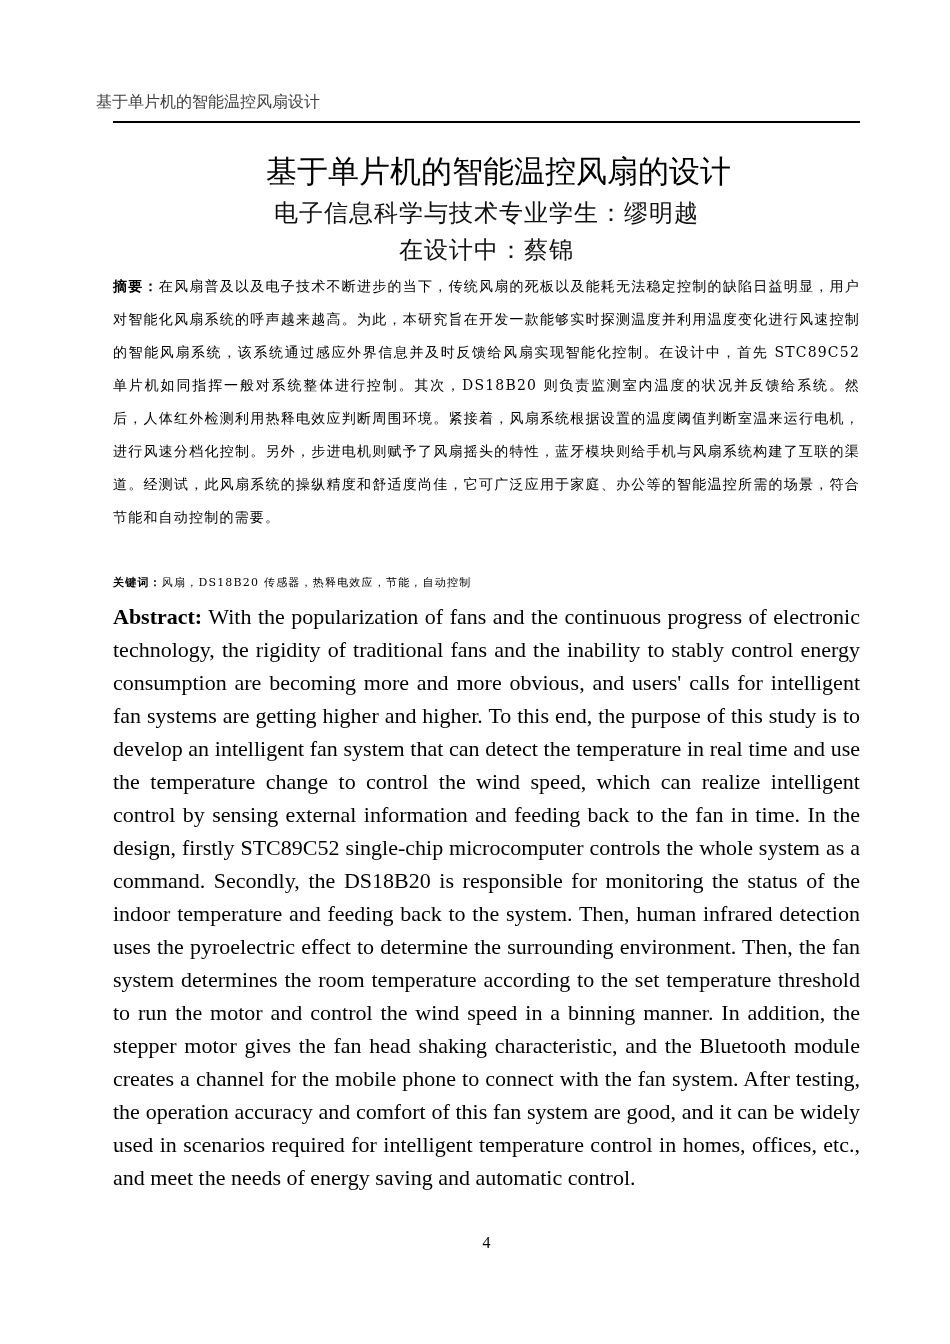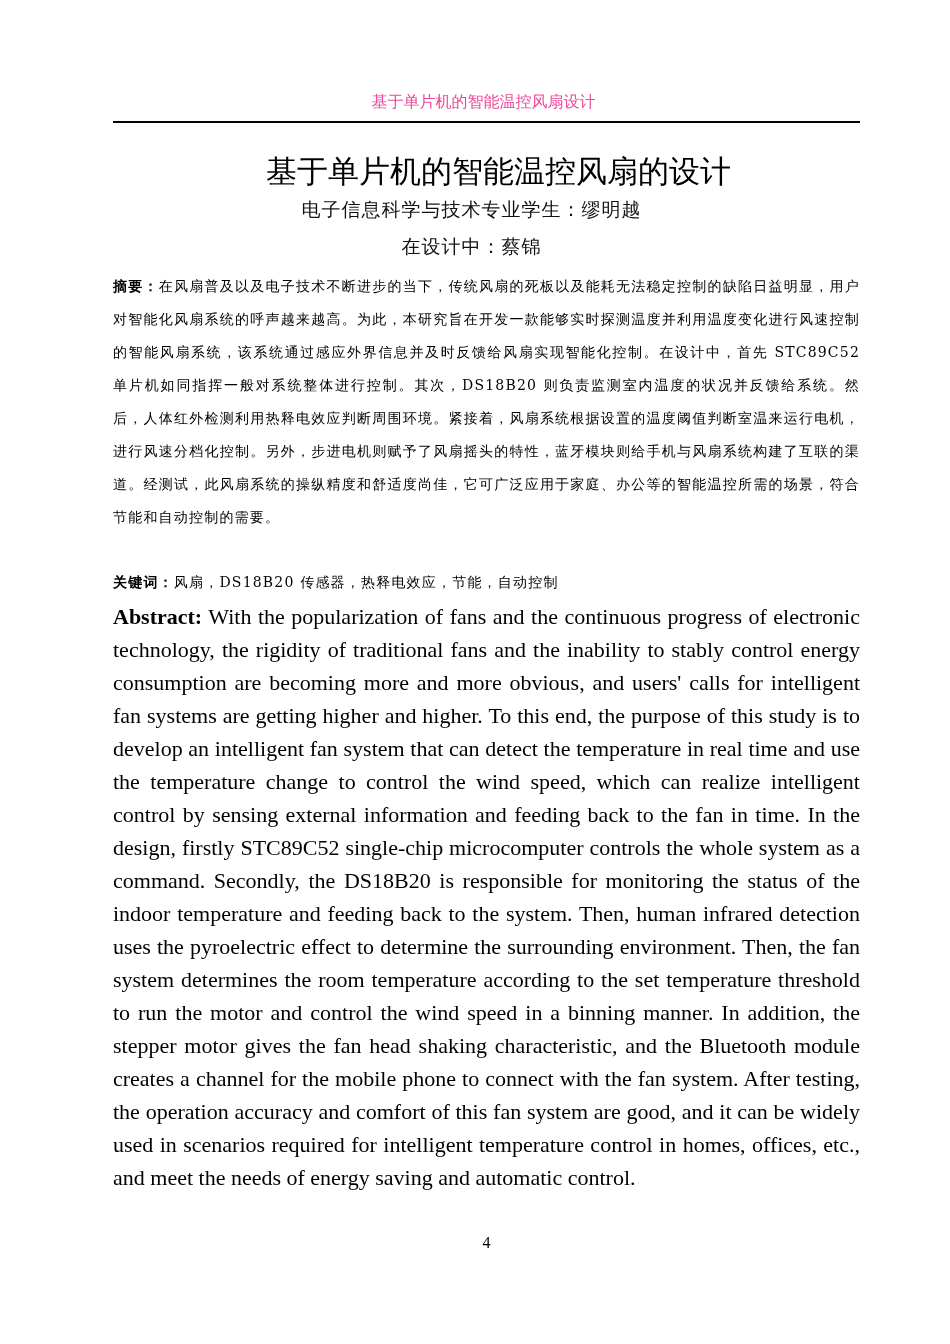--- a/index.html
+++ b/index.html
@@ -6,8 +6,8 @@
     body { width: 950px; height: 1344px; position: relative; overflow: hidden; color: #000; }
     .page { position: absolute; left: 0; top: 0; width: 950px; height: 1344px; background: #fff; }
     .running-header {
-      position: absolute; left: 110px; width: 747px; top: 92px;
-      text-align: center; font-family: "DejaVu Sans", sans-serif; font-size: 16px; color: #ec4899;
+      position: absolute; left: 96px; width: 747px; top: 92px;
+      font-family: "DejaVu Sans", sans-serif; font-size: 16px; color: #404040;
     }
     .header-rule { position: absolute; left: 113px; width: 747px; top: 121px; height: 0; border-top: 2px solid #000; }
     .title {

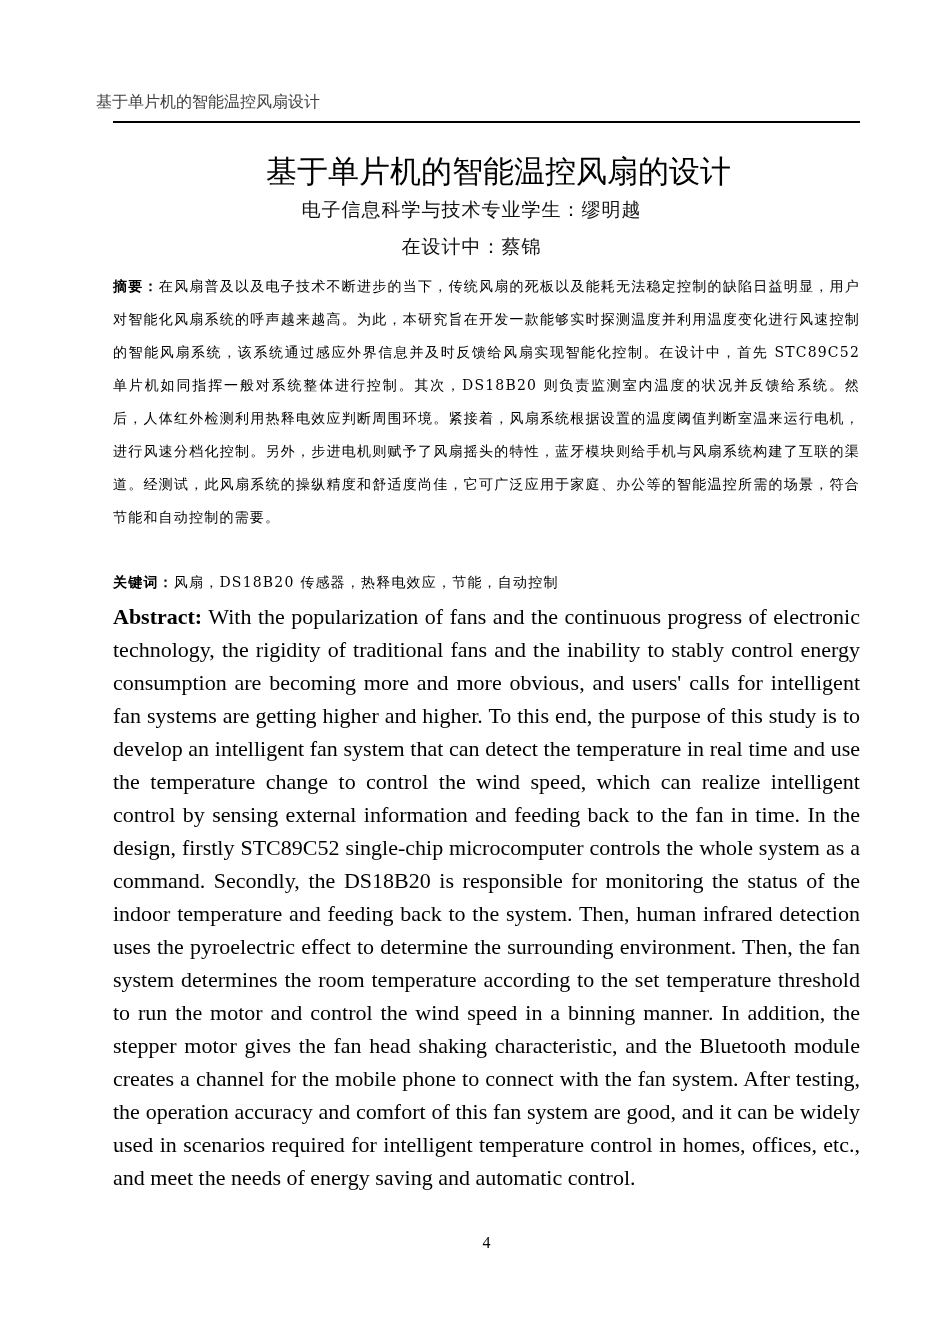--- a/index.html
+++ b/index.html
@@ -15,8 +15,8 @@
       text-align: center; font-family: "DejaVu Sans", sans-serif; font-size: 31px; line-height: 42px; font-weight: normal;
     }
     .author, .advisor {
-      position: absolute; left: 98px; width: 747px; text-align: center;
-      font-family: Liberation Sans, sans-serif; font-size: 19px; letter-spacing: 1px; color: #111;
+      position: absolute; left: 113px; width: 747px; text-align: center;
+      font-family: Liberation Sans, sans-serif; font-size: 24px; letter-spacing: 1px; color: #111;
     }
     .author { top: 197px; }
     .advisor { top: 234px; }

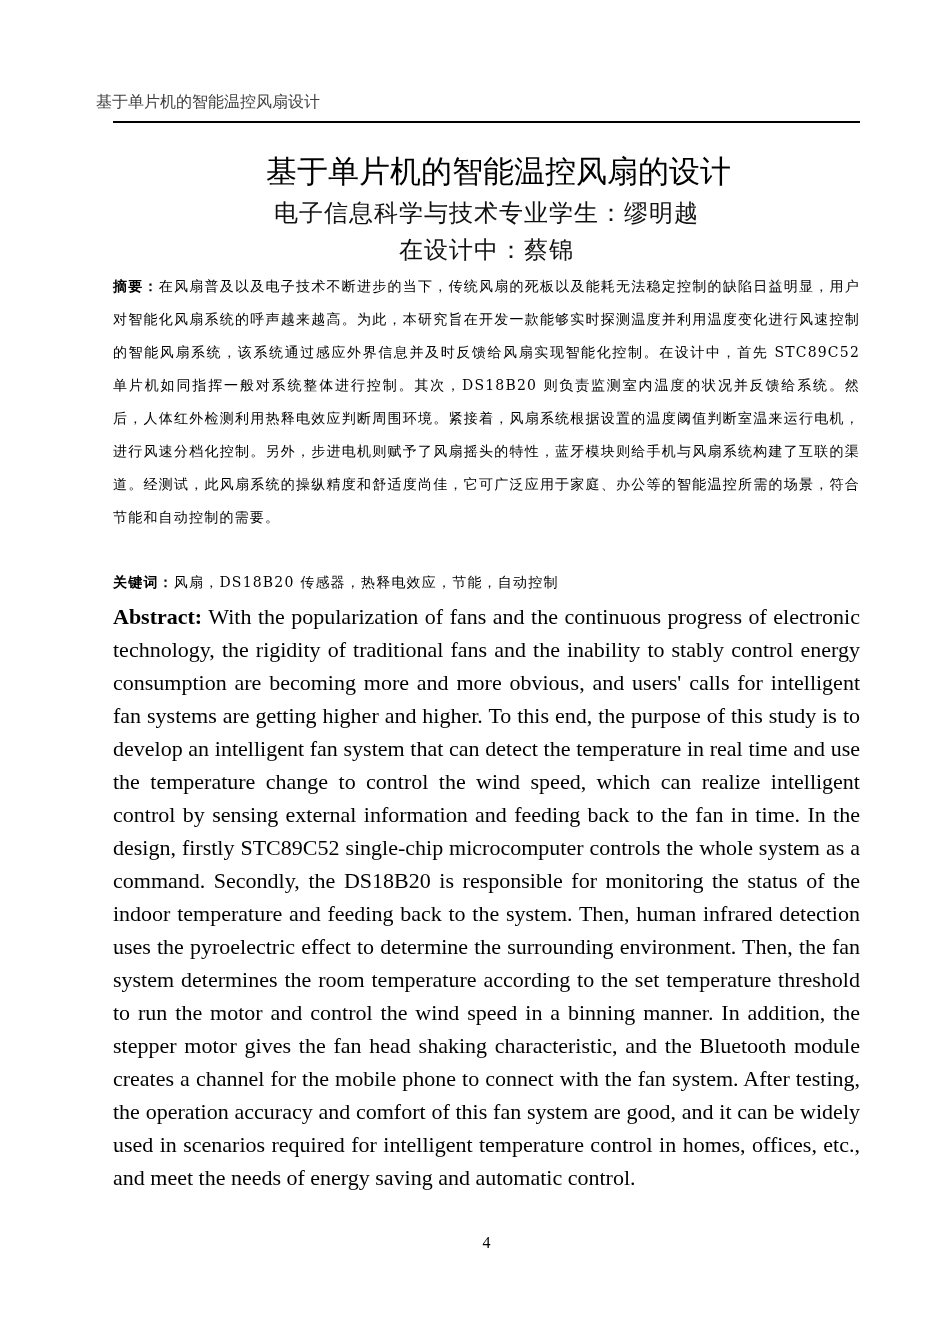--- a/index.html
+++ b/index.html
@@ -27,7 +27,7 @@
     }
     .cn-keywords {
       position: absolute; left: 113px; width: 747px; top: 566px;
-      font-family: "DejaVu Serif", serif; font-size: 14px; line-height: 33px; letter-spacing: 1.2px;
+      font-family: "DejaVu Serif", serif; font-size: 11px; line-height: 33px; letter-spacing: 1.2px;
     }
     .bold { font-weight: bold; }
     .en-abstract {

